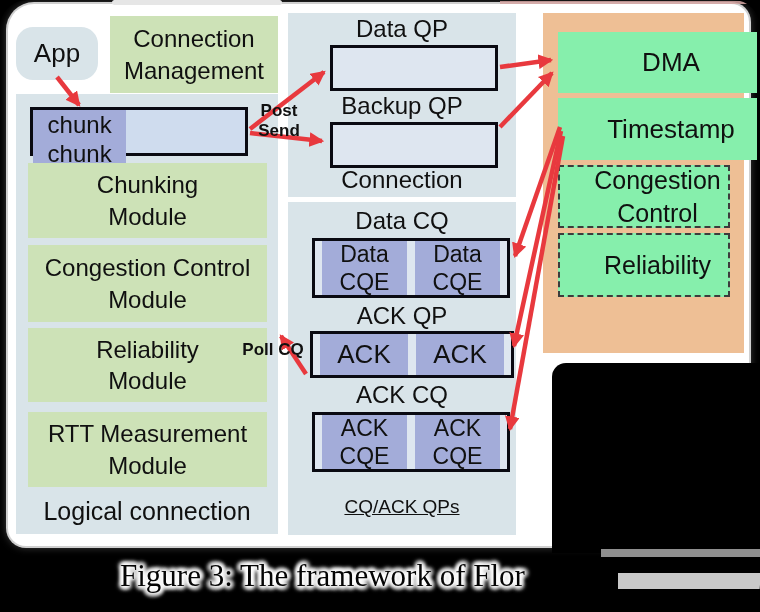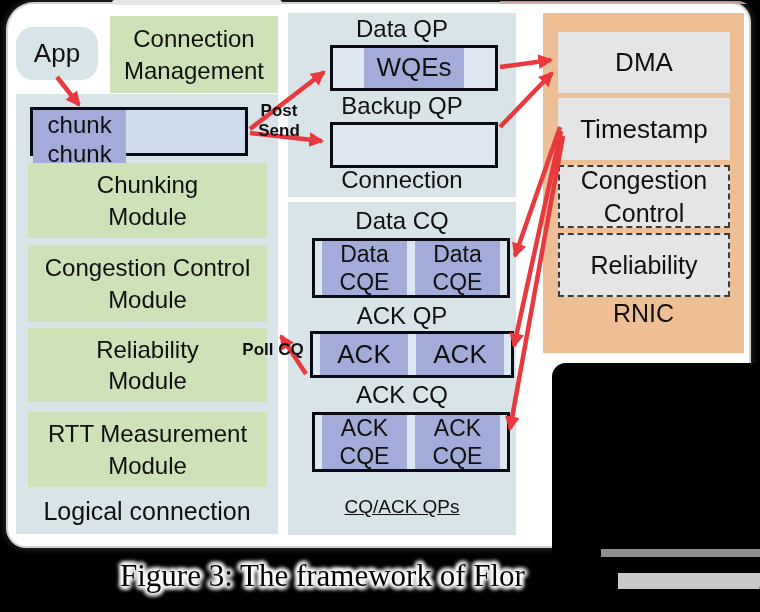--- a/index.html
+++ b/index.html
@@ -84,9 +84,6 @@
   <div class="abs title" style="left:288px;top:15px;width:228px;">Data QP</div>
   <div class="abs blackbox cellrow palebg" style="left:330px;top:45px;width:168px;height:46px;">
     <div style="width:19%;"></div>
-    <div class="pcell" style="width:62%;font-size:26px;">
-      <span>WQEs</span>
-    </div>
     <div style="width:19%;"></div>
   </div>
   <div class="abs title" style="left:288px;top:92px;width:228px;">Backup QP</div>

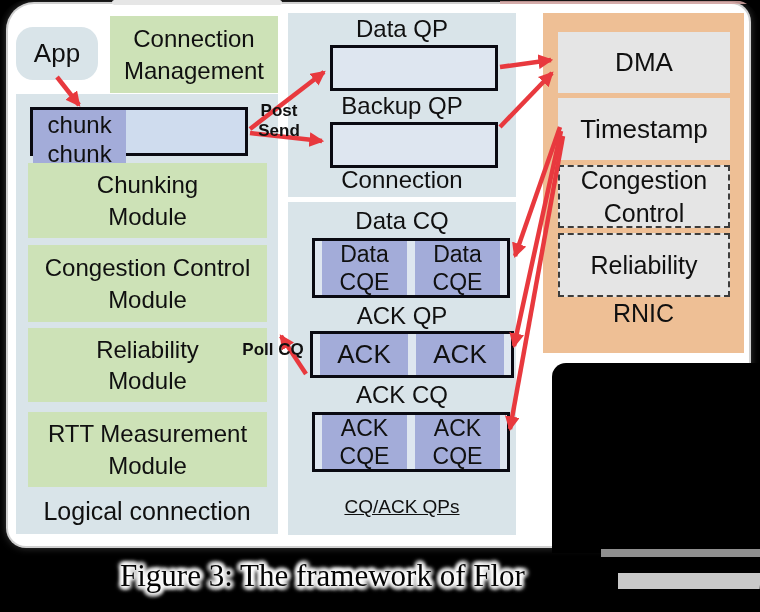--- a/index.html
+++ b/index.html
@@ -22,7 +22,7 @@
          text-align:center;line-height:1.22;}
   .palebg{background:#dee6f0;}
   .chunkbg{background:#cfdcee;flex-direction:column;}
-  .ylw{background:#e5e5e5;z-index:1;font-size:26px;}
+  .ylw{background:#86efac;z-index:1;font-size:26px;padding-left:27px;}
   .dashed{border:2px dashed #3c3c3c;box-sizing:border-box;font-size:25px;line-height:1.3;}
   .rnic-panel{background:#eebf95;z-index:1;}
   .edge-label{font-weight:bold;font-size:17px;line-height:1.18;text-align:center;z-index:6;}

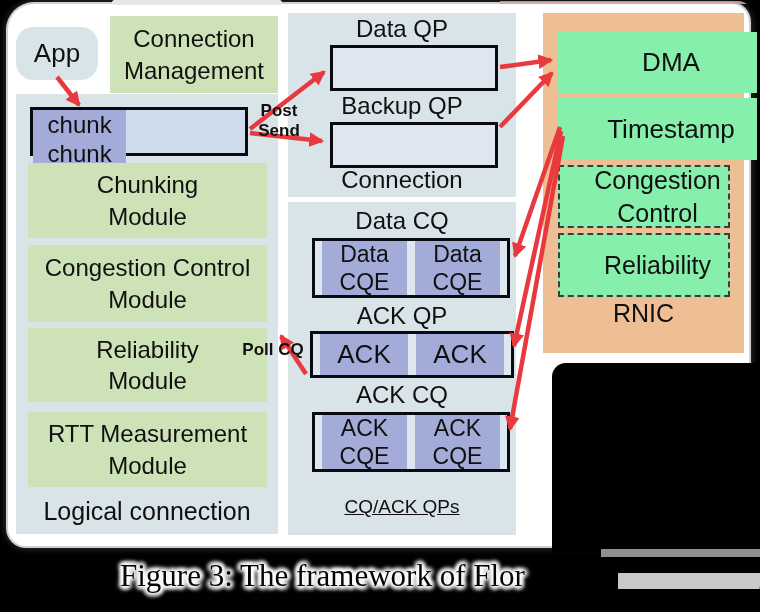--- a/index.html
+++ b/index.html
@@ -138,7 +138,6 @@
   <div class="abs ylw ctr dashed" style="left:558px;top:233px;width:172px;height:64px;">
     <span>Reliability</span>
   </div>
-  <div class="abs title" style="left:543px;top:299px;width:201px;font-size:25px;">RNIC</div>
 
   <div class="abs notch"></div>
 

